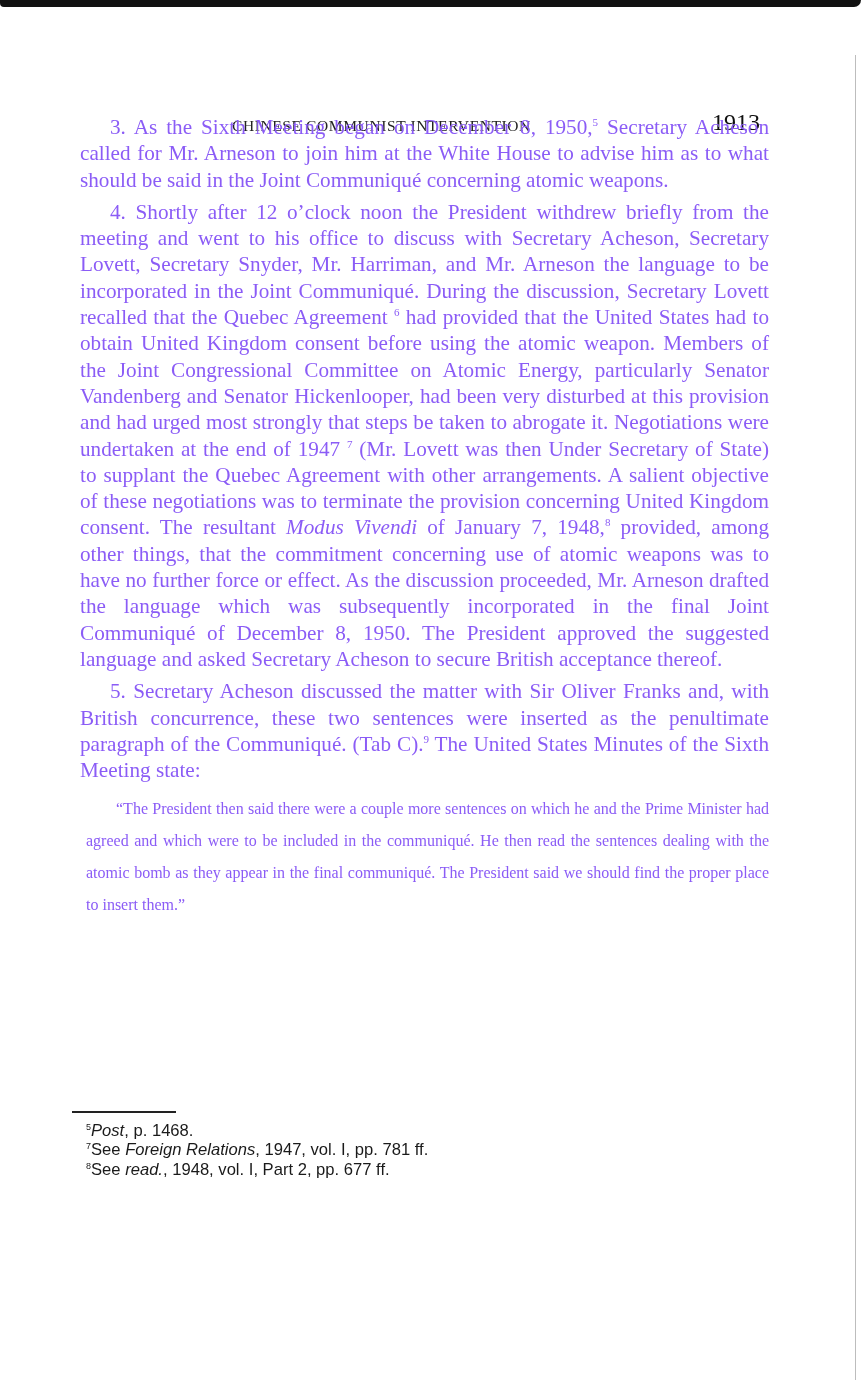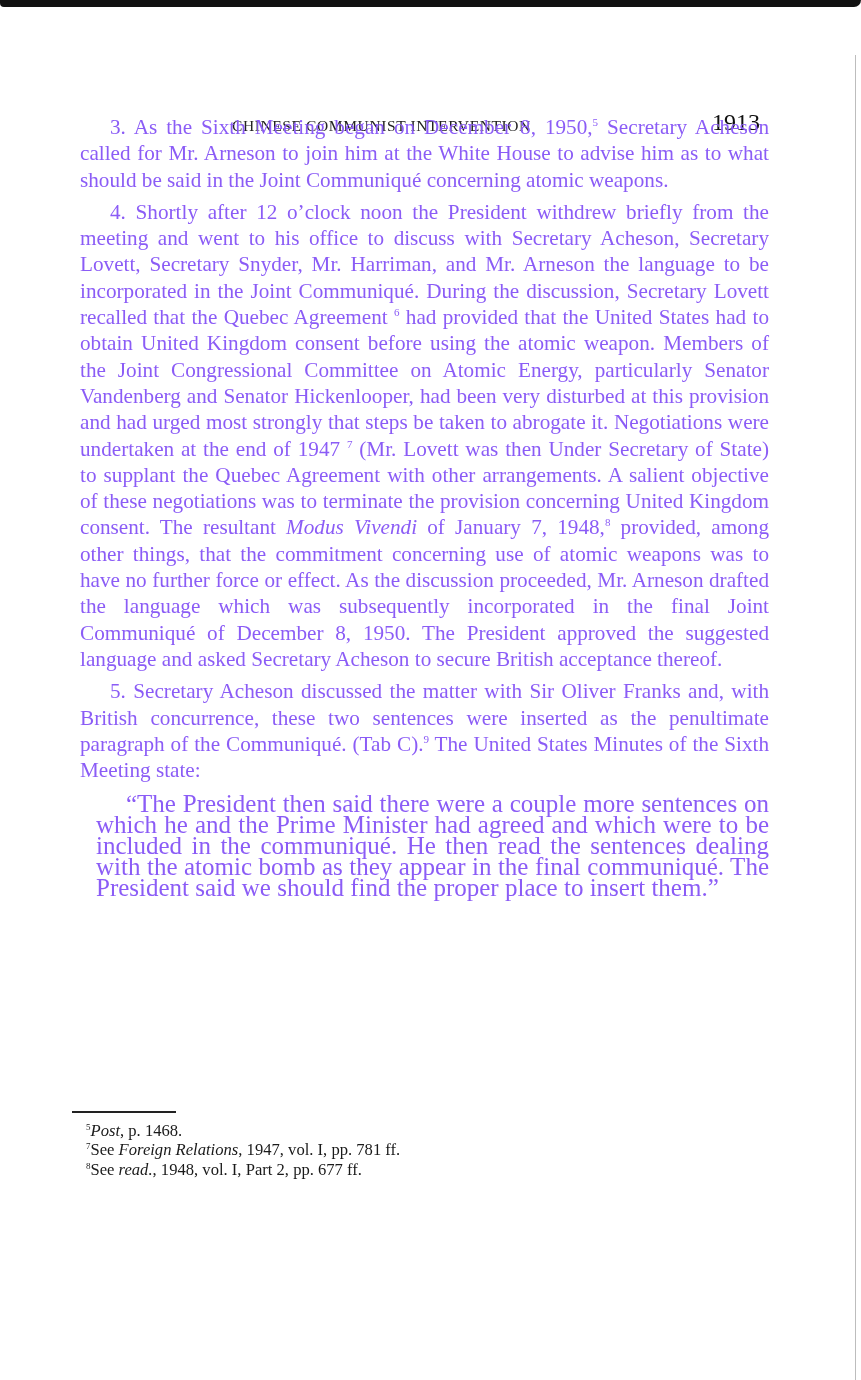--- a/index.html
+++ b/index.html
@@ -34,7 +34,7 @@
   .para i { }
   sup { font-size: 11px; line-height: 0; vertical-align: 8px; }
   .quote {
-    margin: 10px 0 12px 16px; font-size: 25px; line-height: 21px; text-indent: 30px;
+    margin: 10px 0 12px 6px; font-size: 16px; line-height: 32px; text-indent: 30px;
   }
   .rule {
     position: absolute; left: 72px; top: 1111px; width: 104px; height: 1.5px; background: #222;

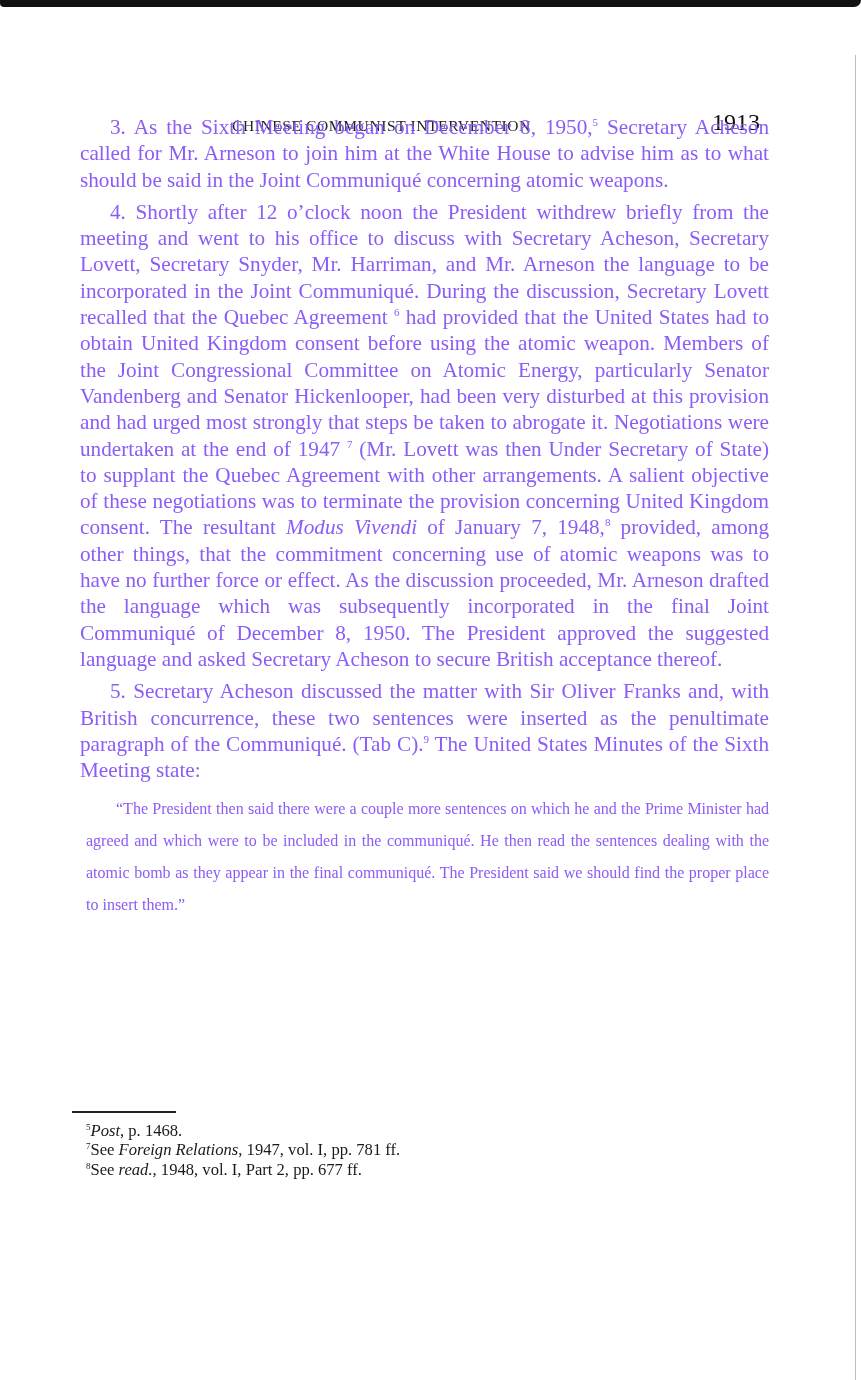--- a/index.html
+++ b/index.html
@@ -41,7 +41,7 @@
   }
   .footnotes {
     position: absolute; left: 70px; top: 1121px; width: 690px;
-    font-family: Liberation Serif, serif; font-size: 16.6px; line-height: 19.4px; color: #1a1a1a;
+    font-family: Liberation Sans, sans-serif; font-size: 16.6px; line-height: 19.4px; color: #1a1a1a;
     text-align: justify;
   }
   .fn { margin: 0; text-indent: 16px; }

